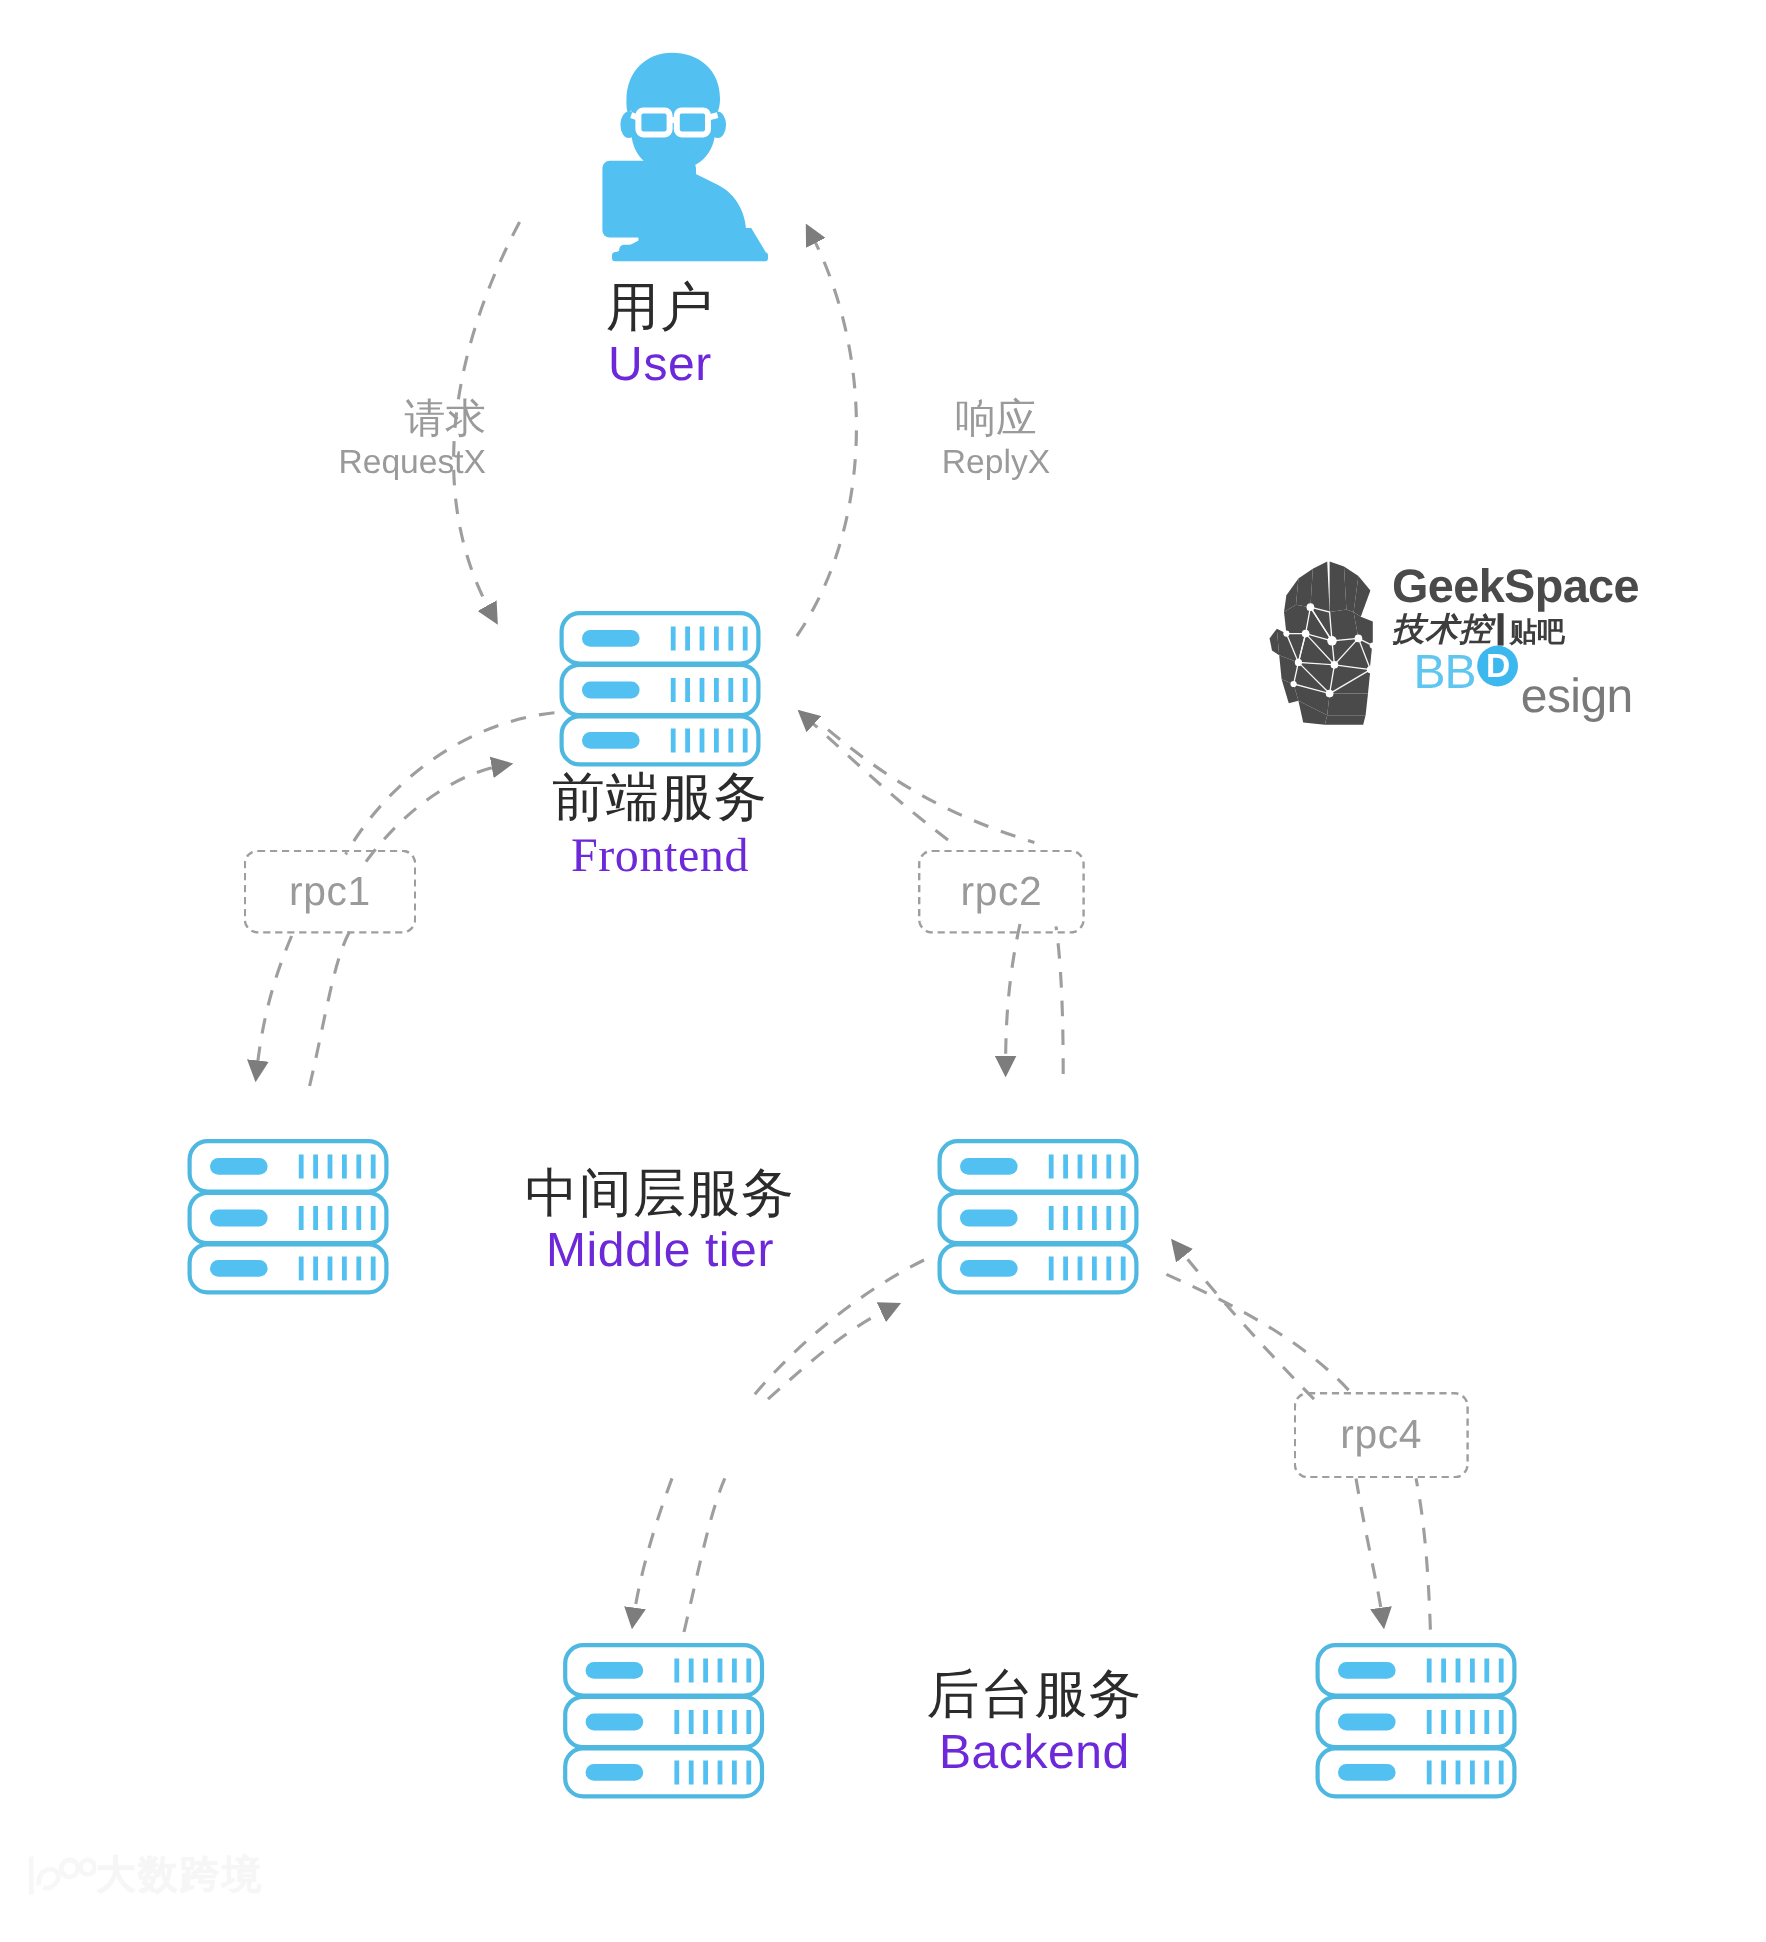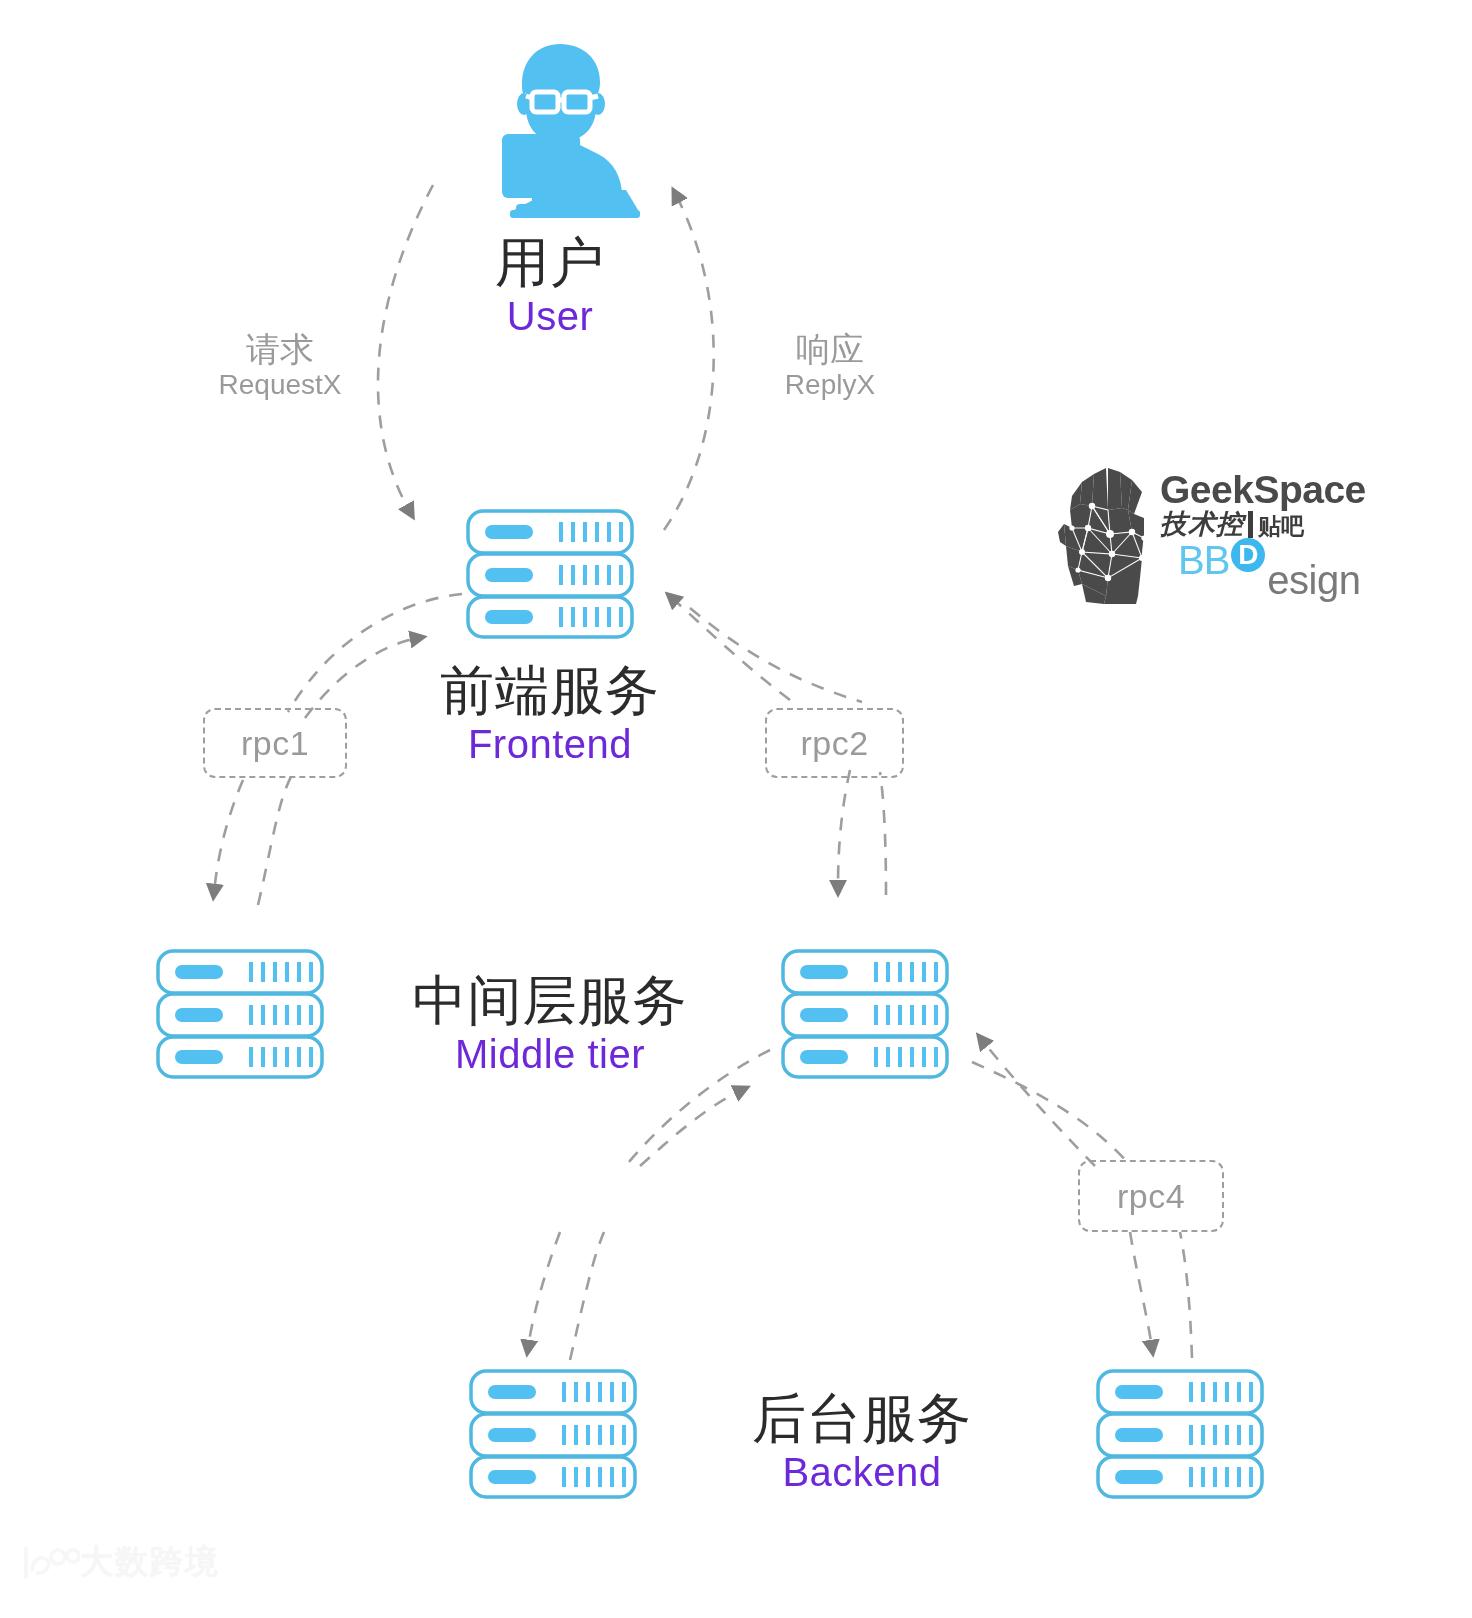--- a/index.html
+++ b/index.html
@@ -11,7 +11,7 @@
 
   
   .node-label{position:absolute;text-align:center;line-height:1.14;white-space:nowrap;}
-  .label-cn{font-size:54px;color:#2b2b2b;font-weight:400;letter-spacing:1px;}
+  .label-cn{font-size:44px;color:#2b2b2b;font-weight:400;letter-spacing:1px;}
   .label-en{font-size:40px;color:#6d28d9;font-weight:400;letter-spacing:0.5px;}
 
   

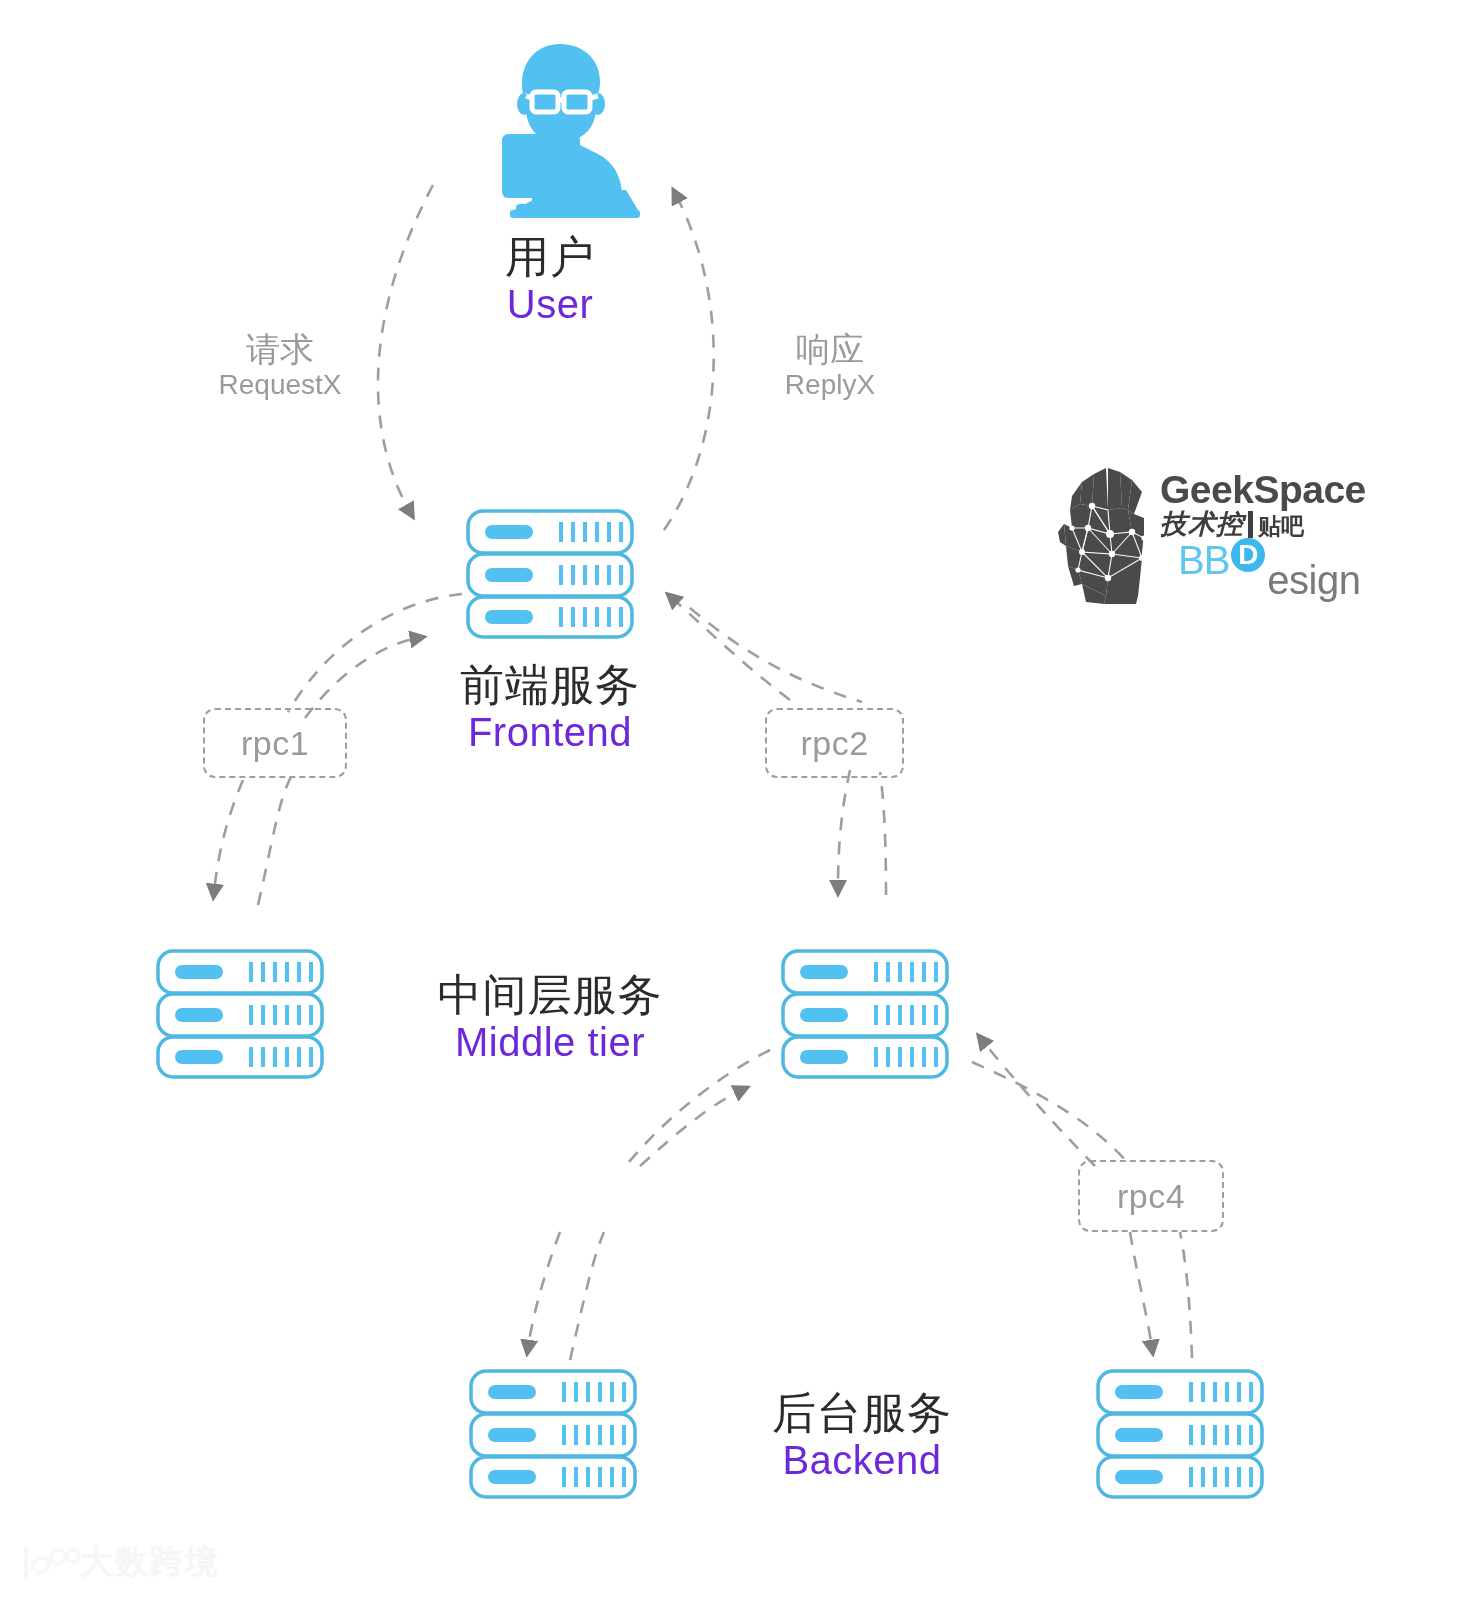--- a/index.html
+++ b/index.html
@@ -325,7 +325,7 @@
     <div class="label-en">Backend</div>
   </div>
 
-  <div class="edge-label" style="left:155px;top:330px;width:250px;">
+  <div class="edge-label" style="left:155px;top:330px;width:250px;text-align:right;">
     <div class="edge-cn">请求</div>
     <div class="edge-en">RequestX</div>
   </div>

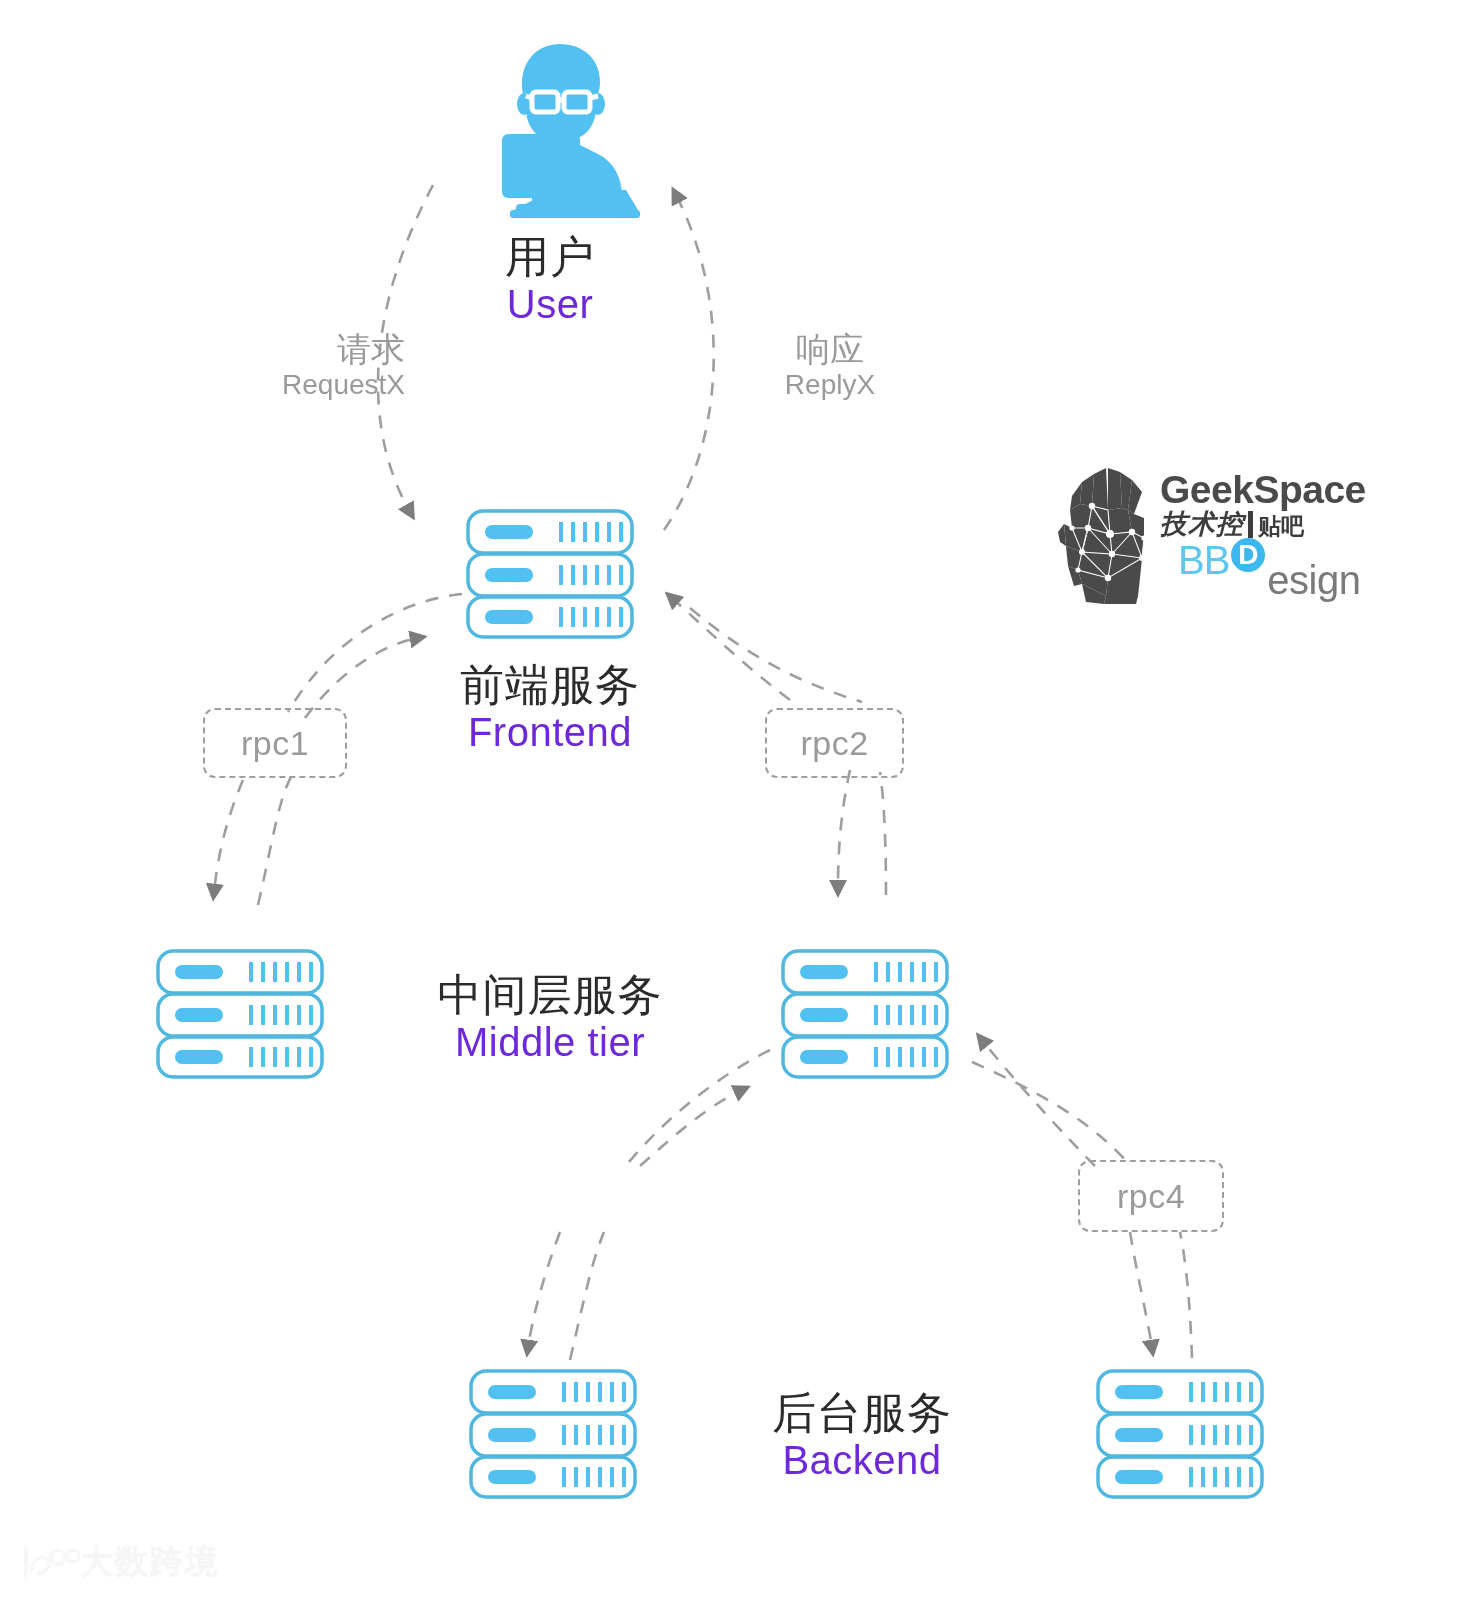--- a/index.html
+++ b/index.html
@@ -310,7 +310,7 @@
     <div class="label-en">User</div>
   </div>
 
-  <div class="node-label" style="left:400px;top:660px;width:300px;">
+  <div class="node-label" style="left:400px;top:640px;width:300px;font-family:Liberation Serif, serif;">
     <div class="label-cn">前端服务</div>
     <div class="label-en">Frontend</div>
   </div>

